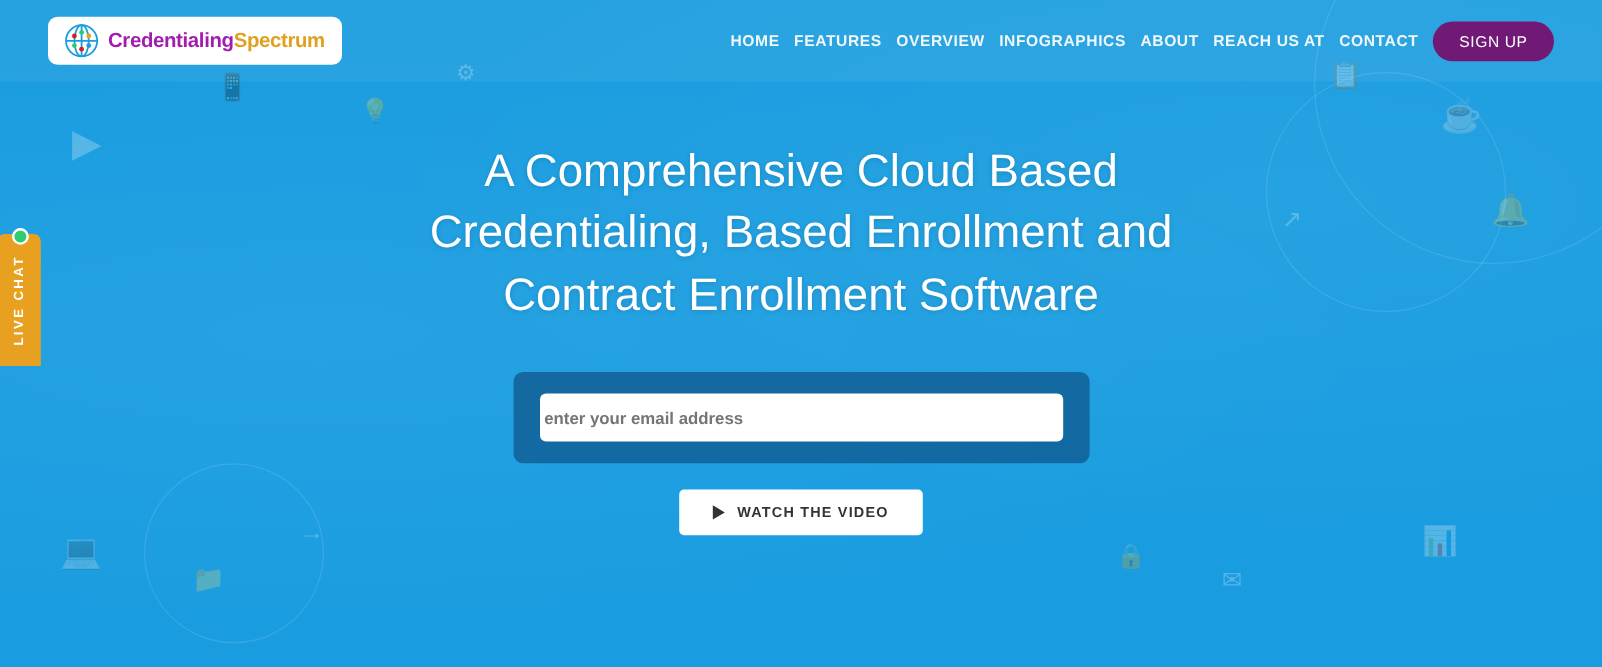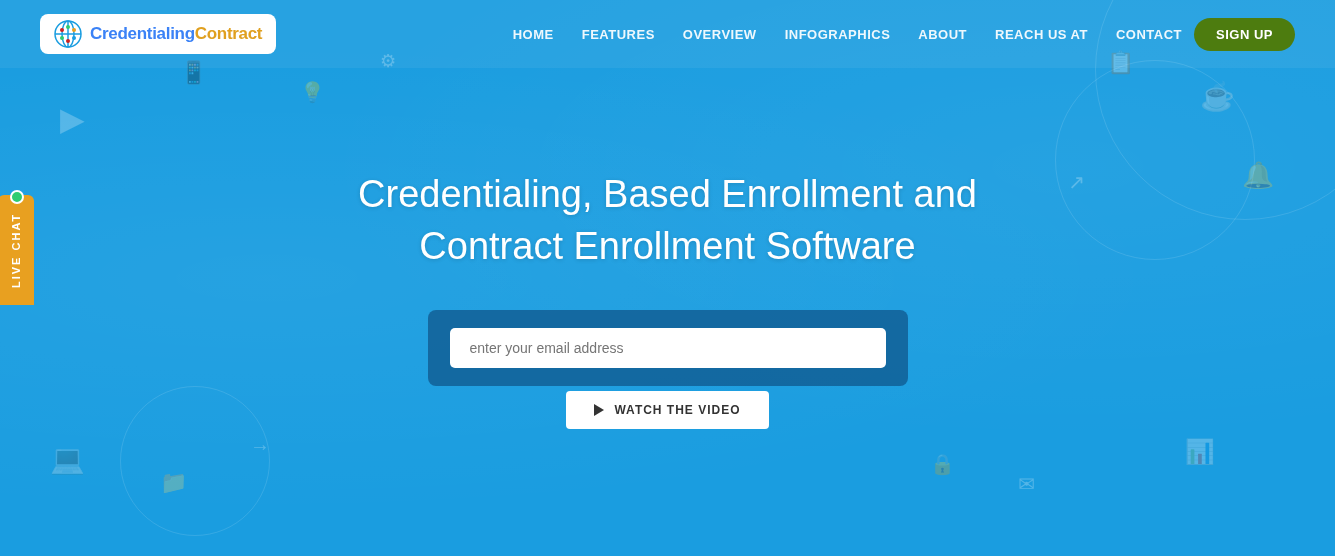--- a/index.html
+++ b/index.html
@@ -62,7 +62,7 @@
       letter-spacing: -0.3px;
       white-space: nowrap;
     }
-    .logo-text .cred { color: #3b82f6; }
+    .logo-text .cred { color: #a21caf; }
     .logo-text .spectrum { color: #e0a020; }
 
     .nav-links {

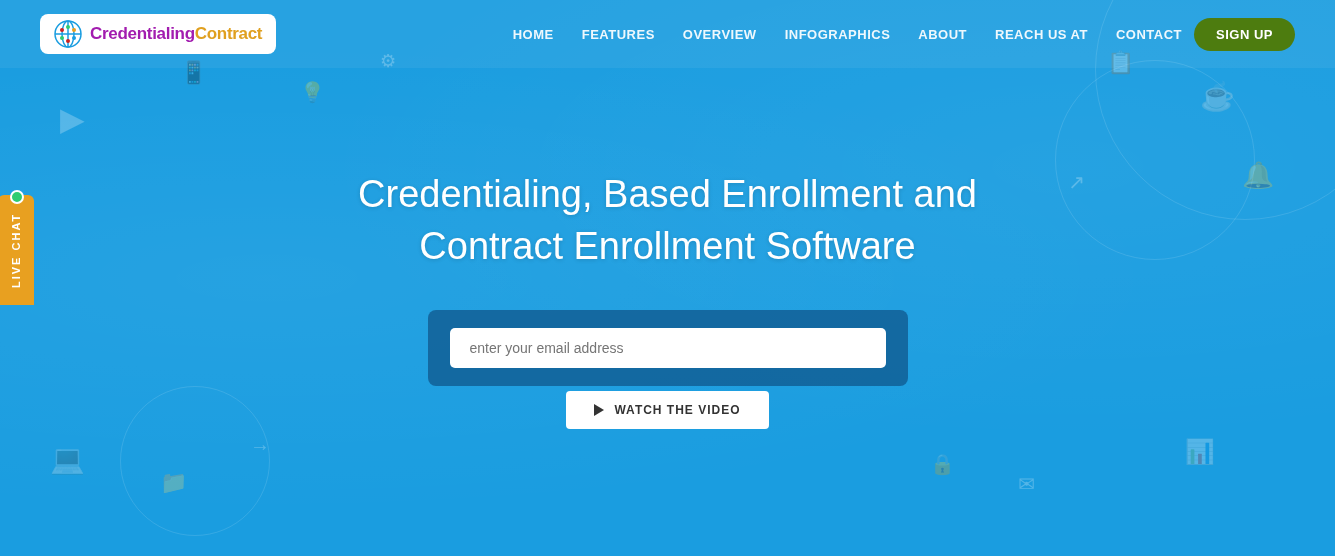--- a/index.html
+++ b/index.html
@@ -288,7 +288,7 @@
         <circle cx="8" cy="18" r="2" fill="#2ecc71"></circle>
       </svg>
       <span class="logo-text">
-        <span class="cred">Credentialing</span><span class="spectrum">Contract</span>
+        <span class="cred">Credentialing</span><span class="spectrum">Spectrum</span>
       </span>
     </div>
 

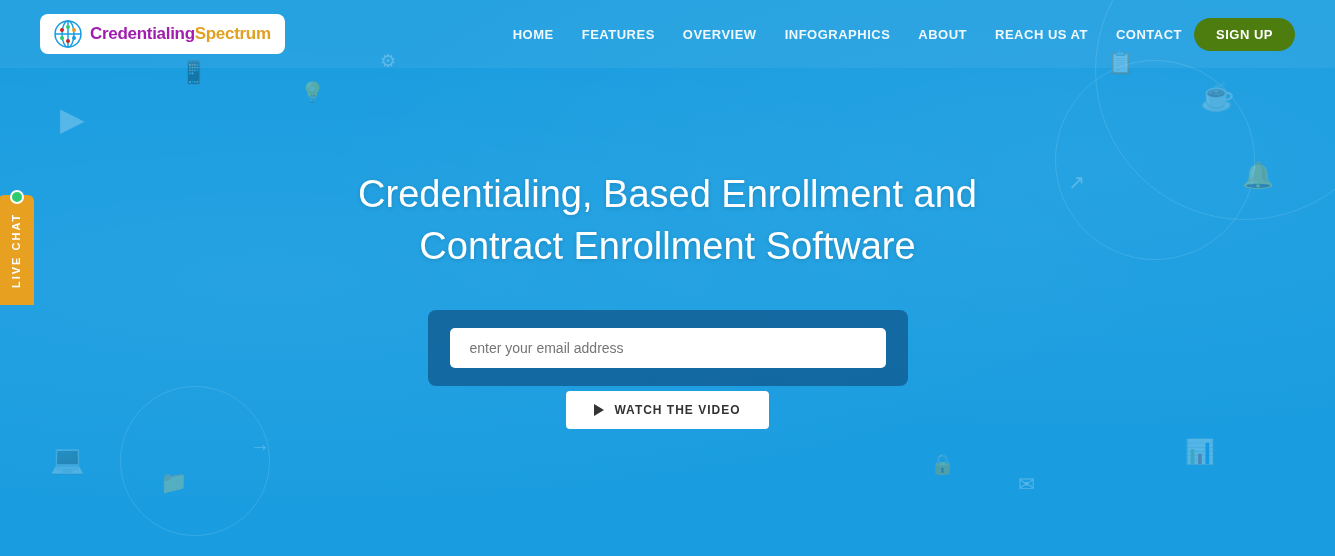--- a/index.html
+++ b/index.html
@@ -68,7 +68,7 @@
     .nav-links {
       display: flex;
       align-items: center;
-      gap: 28px;
+      gap: 12px;
       list-style: none;
     }
 

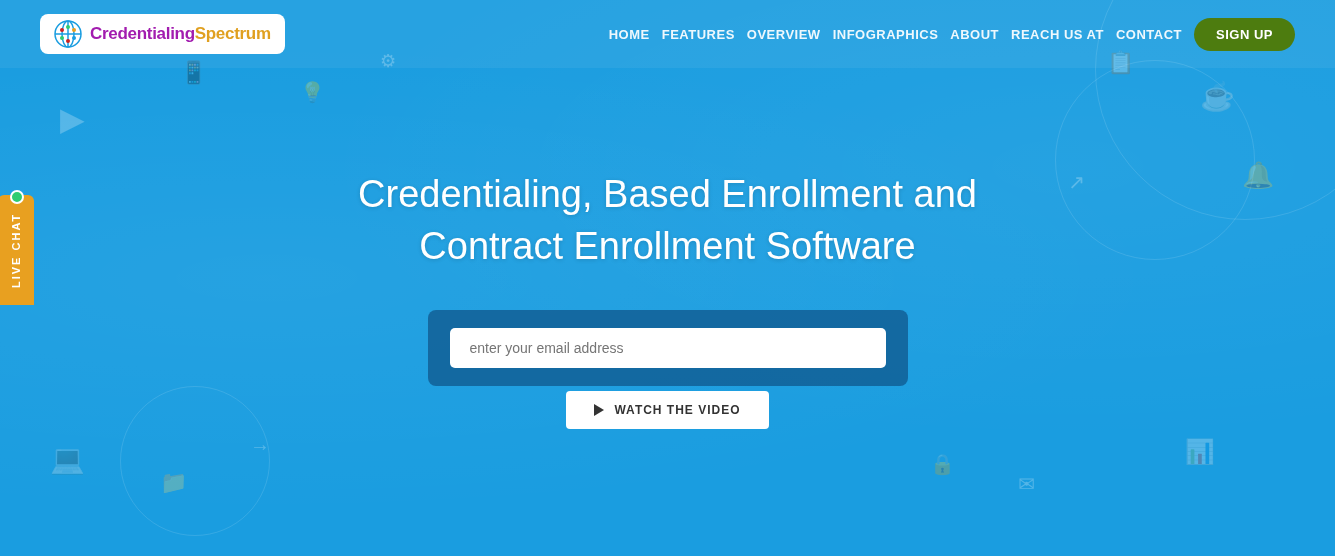--- a/index.html
+++ b/index.html
@@ -82,13 +82,13 @@
     }
 
     .btn-signup {
-      background: #4d7c0f;
+      background: #701a75;
       color: white;
       border: none;
       border-radius: 25px;
       padding: 9px 22px;
       font-size: 13px;
-      font-weight: 700;
+      font-weight: 400;
       letter-spacing: 0.5px;
       cursor: pointer;
       text-transform: uppercase;

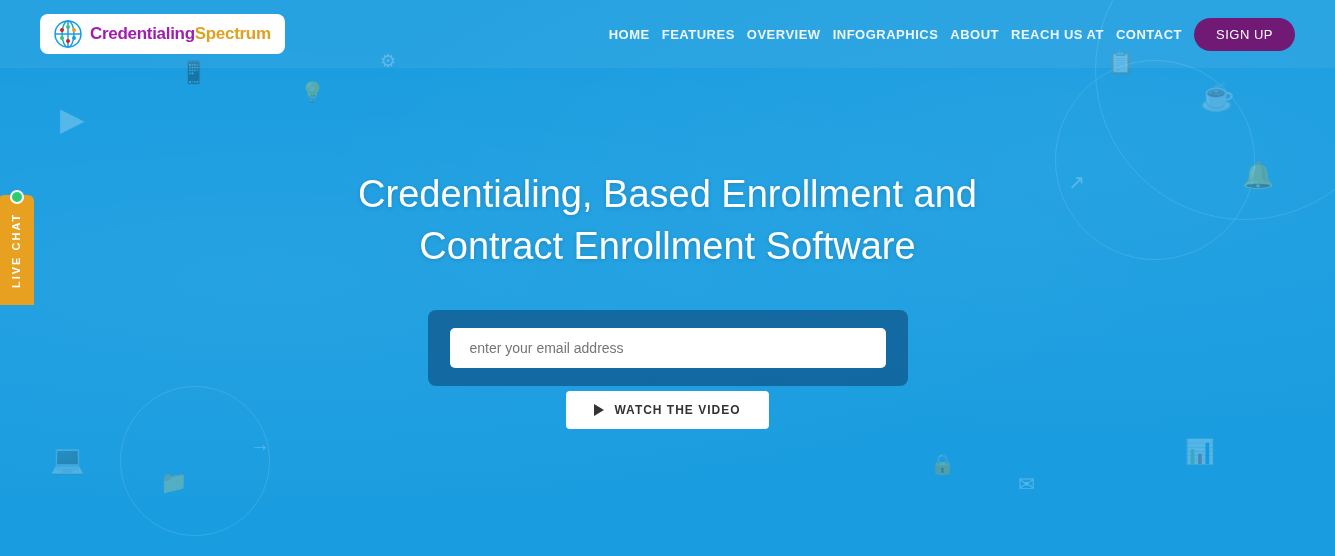--- a/index.html
+++ b/index.html
@@ -307,7 +307,7 @@
 
   <div class="hero-content">
     <h1 class="hero-title">
-      <br>
+      <span>A Comprehensive Cloud Based</span><br>
       <span>Credentialing, Based Enrollment and</span><br>
       <span>Contract Enrollment Software</span>
     </h1>

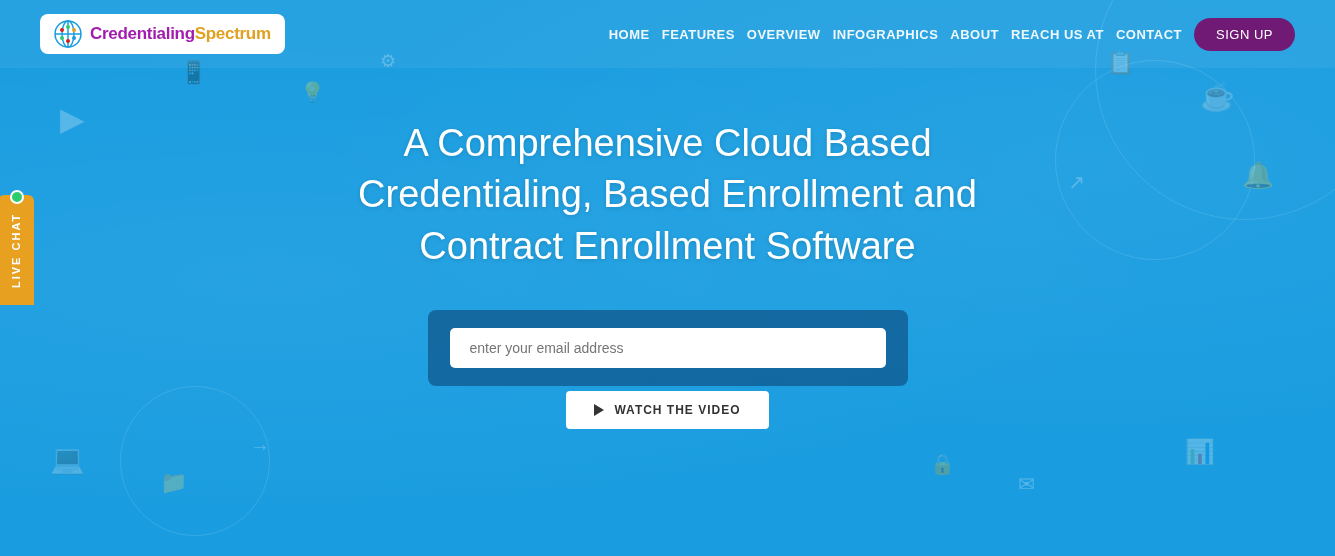--- a/index.html
+++ b/index.html
@@ -131,11 +131,12 @@
       flex: 1;
       border: none;
       border-radius: 5px;
-      padding: 12px 20px;
+      padding: 12px 4px;
       font-size: 14px;
       color: #aaa;
       background: white;
       outline: none;
+      font-weight: bold;
     }
 
     .btn-demo {

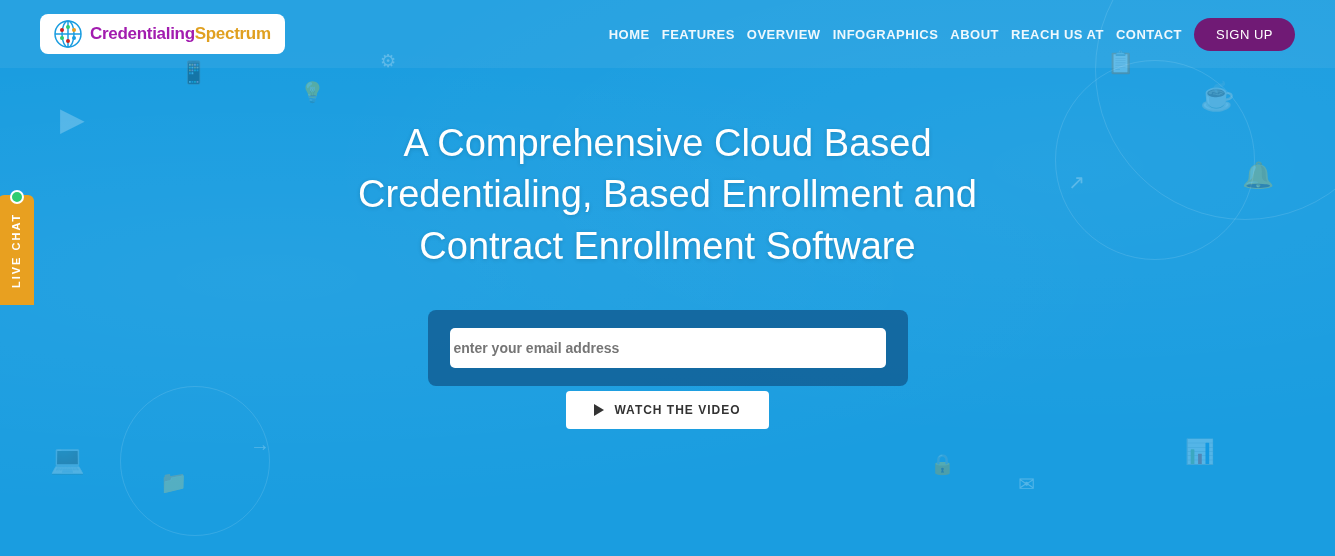--- a/index.html
+++ b/index.html
@@ -154,7 +154,7 @@
 
     
     .btn-watch-video {
-      margin-top: 5px;
+      margin-top: 22px;
       background: white;
       color: #333;
       border: none;

